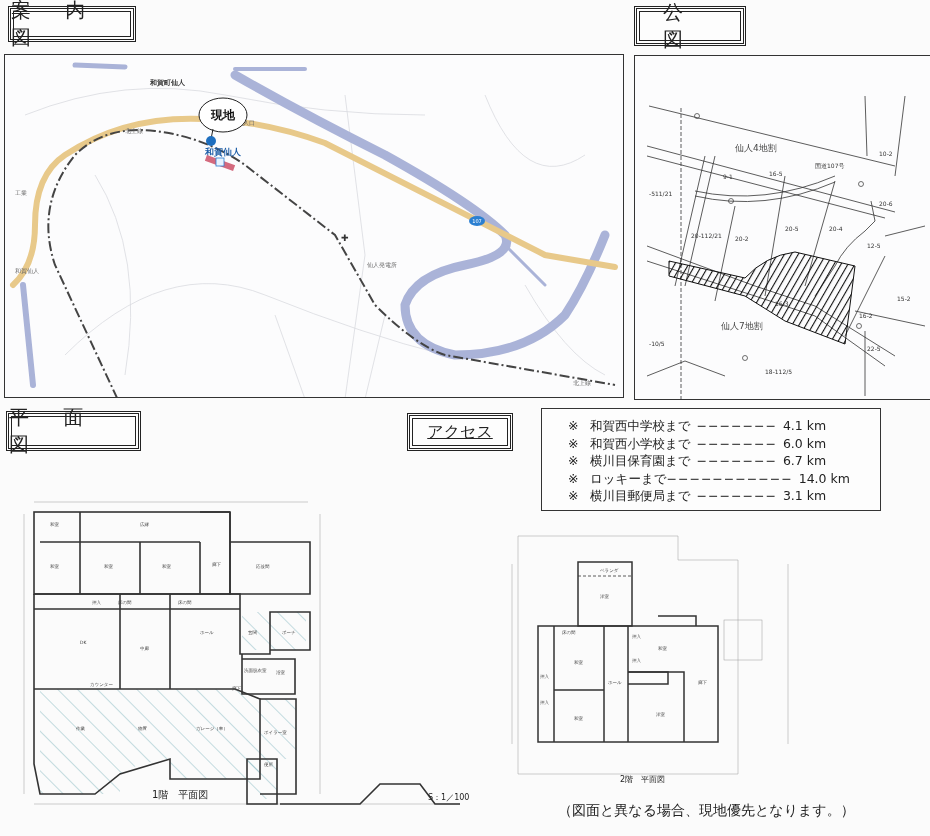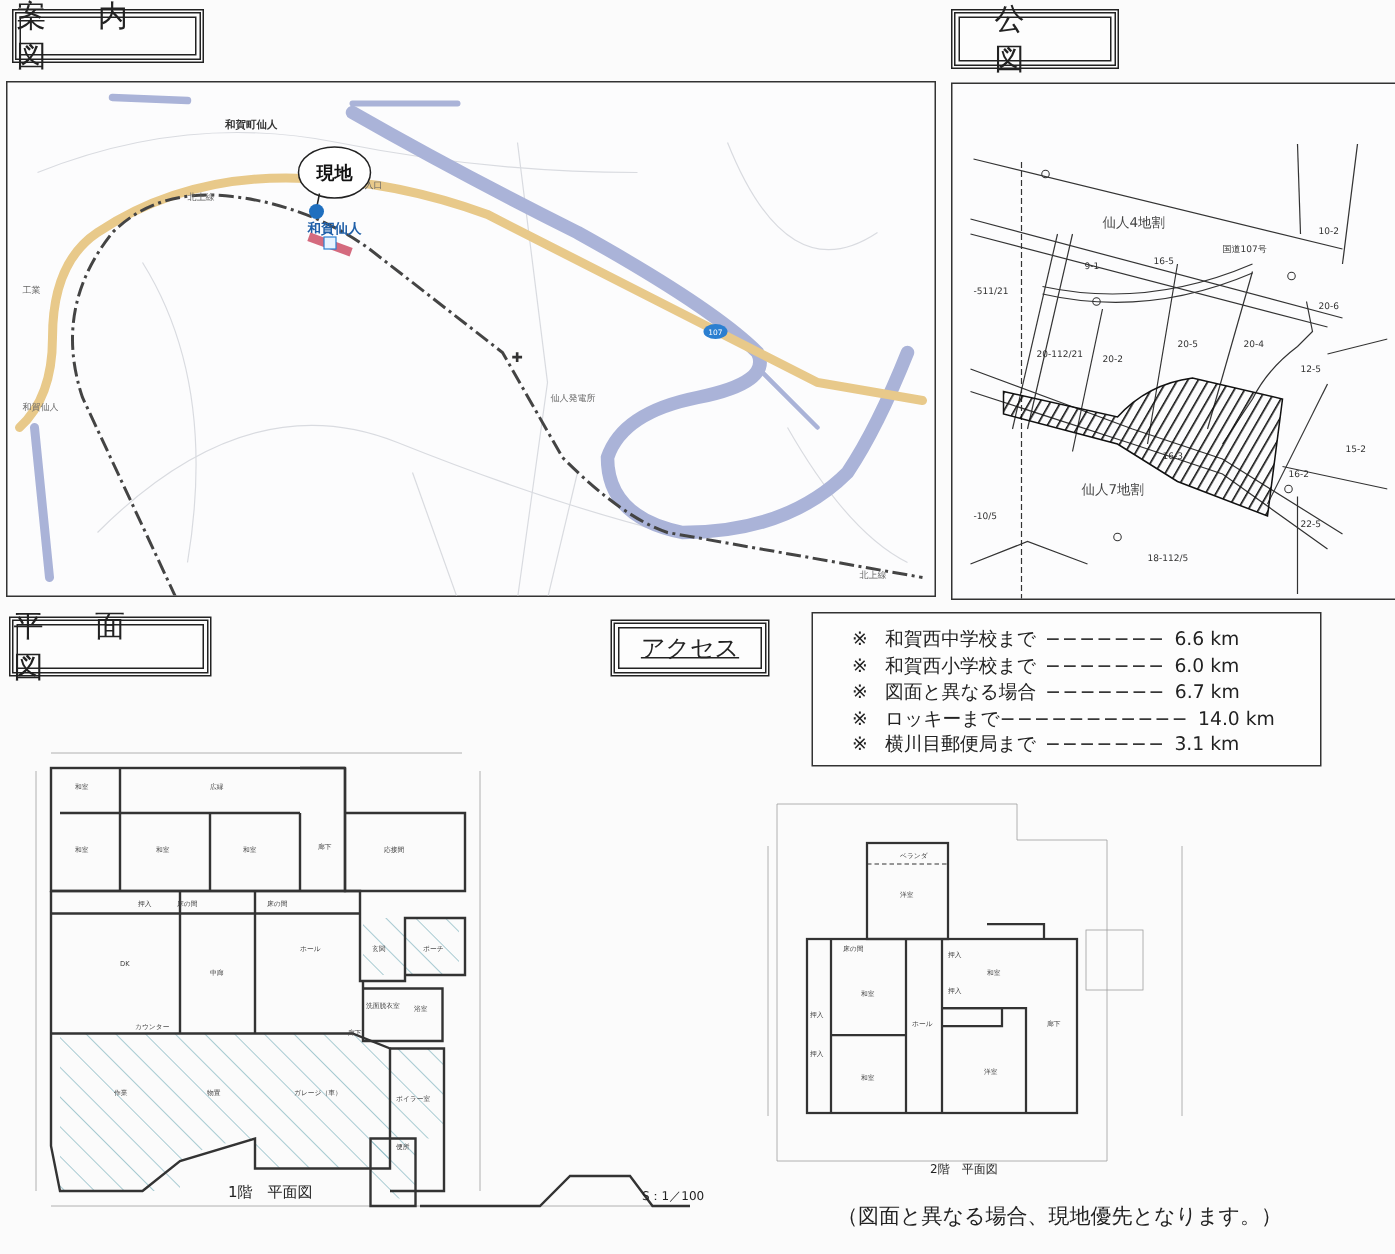--- a/index.html
+++ b/index.html
@@ -169,7 +169,7 @@
     <span class="mark">※</span>
     <span class="dest">和賀西中学校まで</span>
     <span class="dash">−−−−−−−</span>
-    <span class="dist">6.6 km</span>
+    <span class="dist">4.1 km</span>
   </div>
   <div class="access-row">
     <span class="mark">※</span>

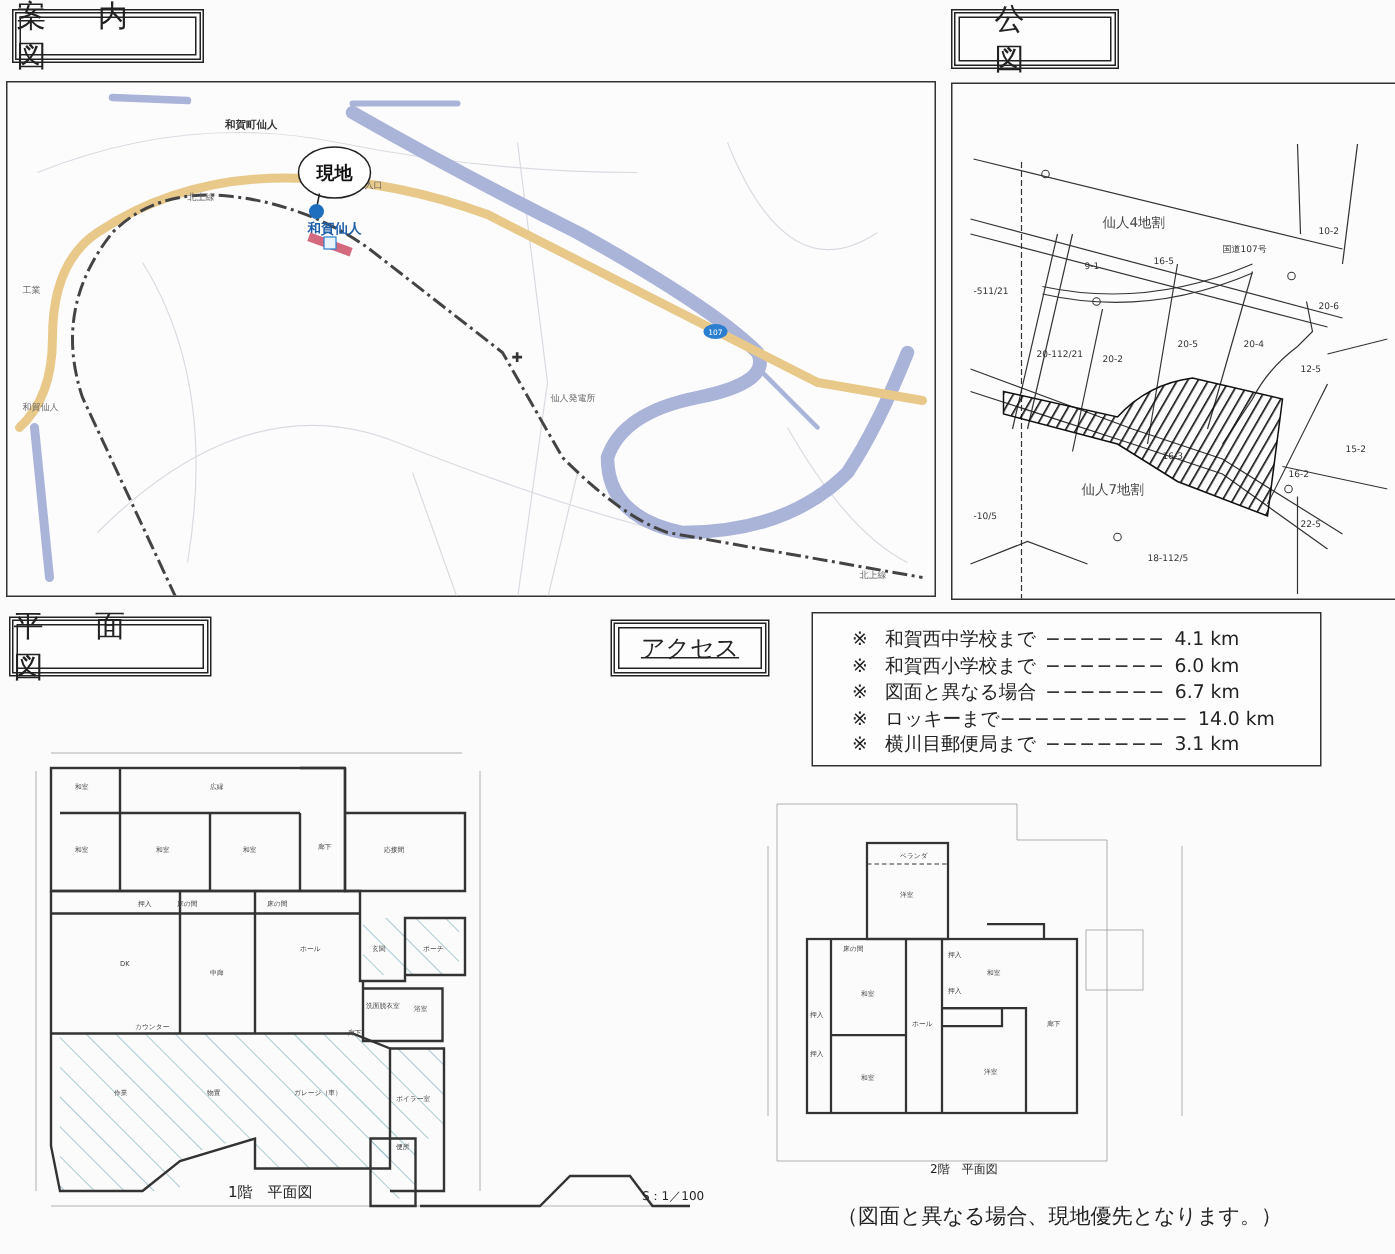--- a/index.html
+++ b/index.html
@@ -179,7 +179,7 @@
   </div>
   <div class="access-row">
     <span class="mark">※</span>
-    <span class="dest">図面と異なる場合</span>
+    <span class="dest">横川目保育園まで</span>
     <span class="dash">−−−−−−−</span>
     <span class="dist">6.7 km</span>
   </div>

